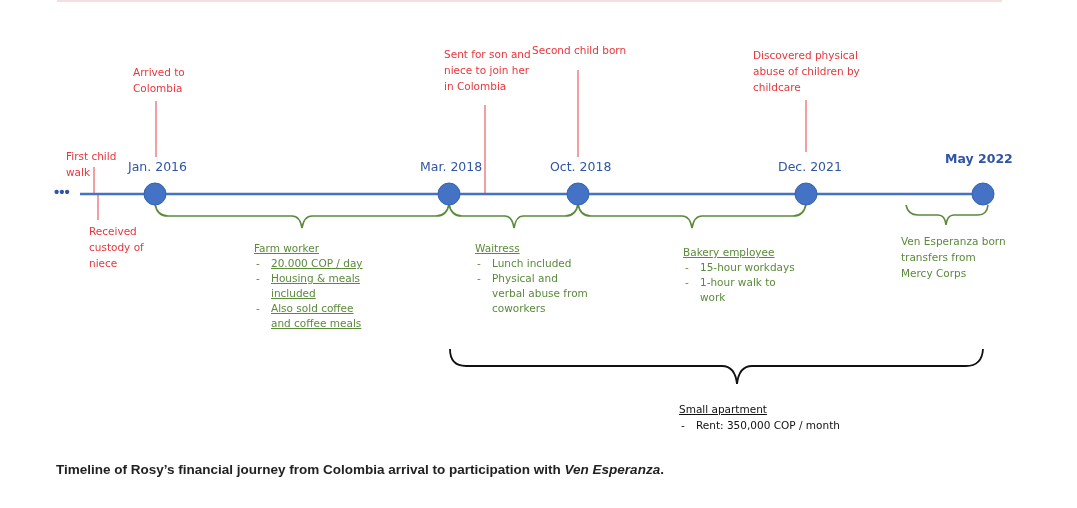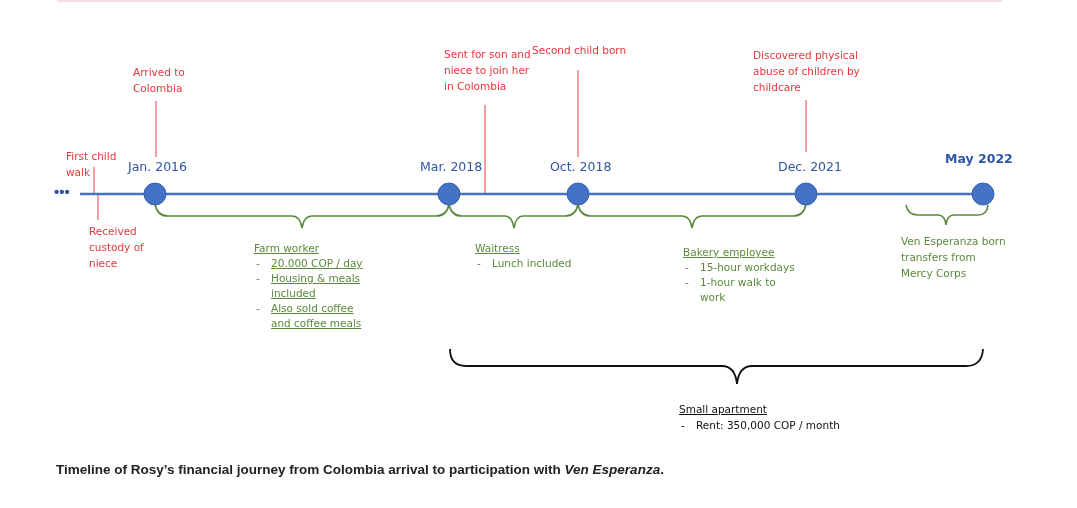--- a/index.html
+++ b/index.html
@@ -98,6 +98,7 @@
   <div class="ul">Waitress</div>
   <ul class="list">
     <li><span>Lunch included</span></li>
+    <li><span>Physical and</span><br><span>verbal abuse from</span><br><span>coworkers</span></li>
   </ul>
 </div>
 <div class="lbl green" style="left:683px; top:245px; line-height:15px;">

